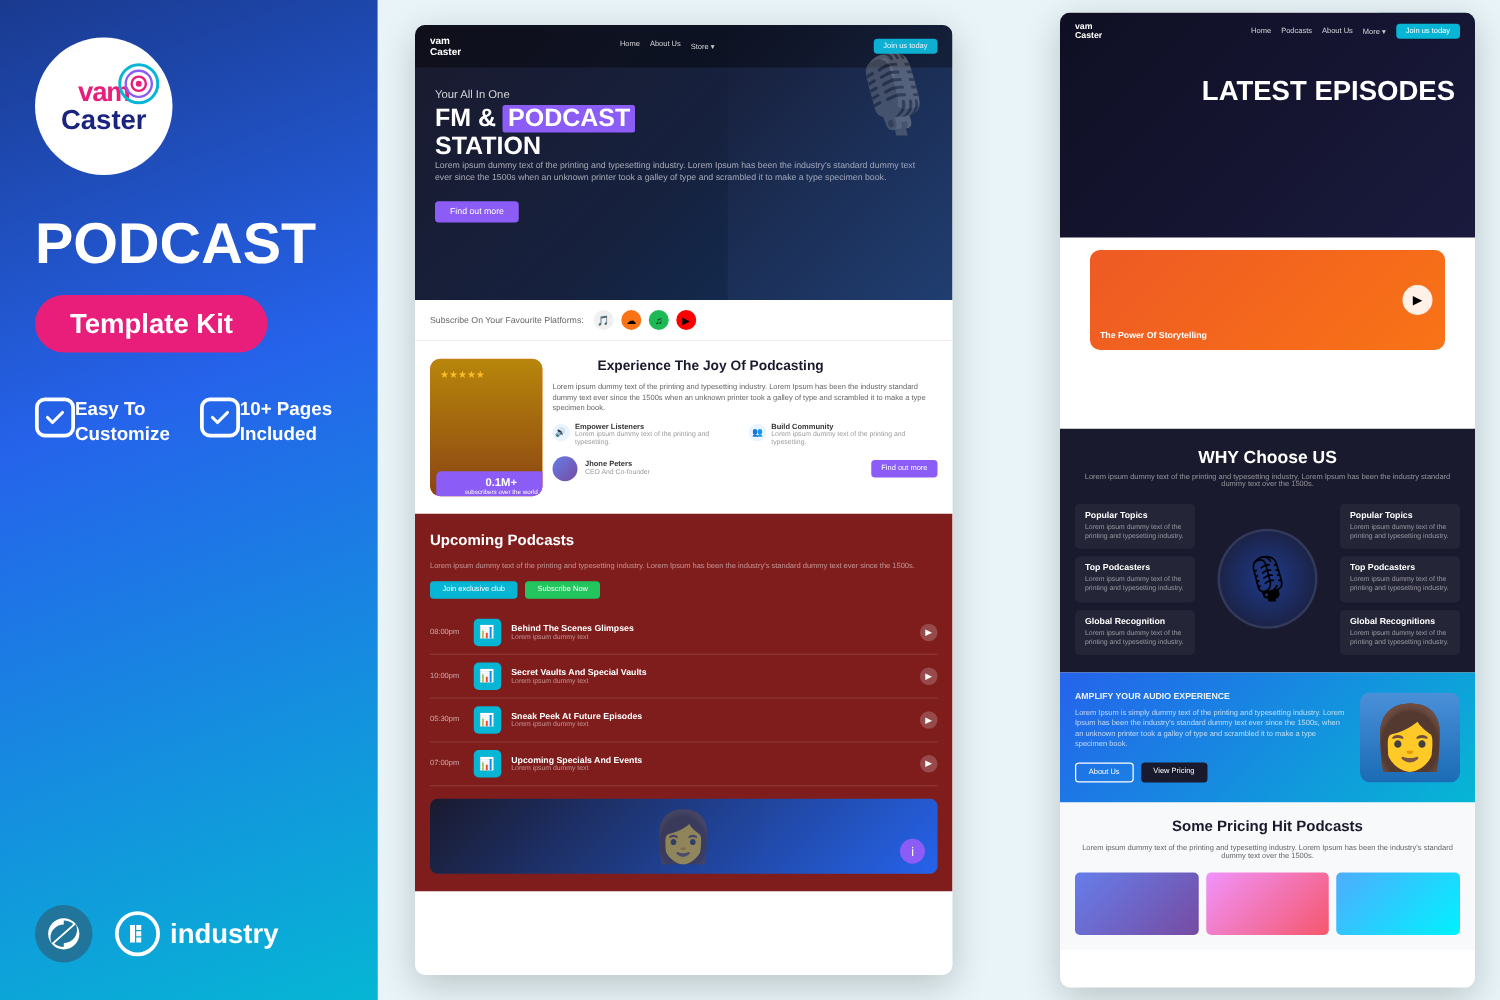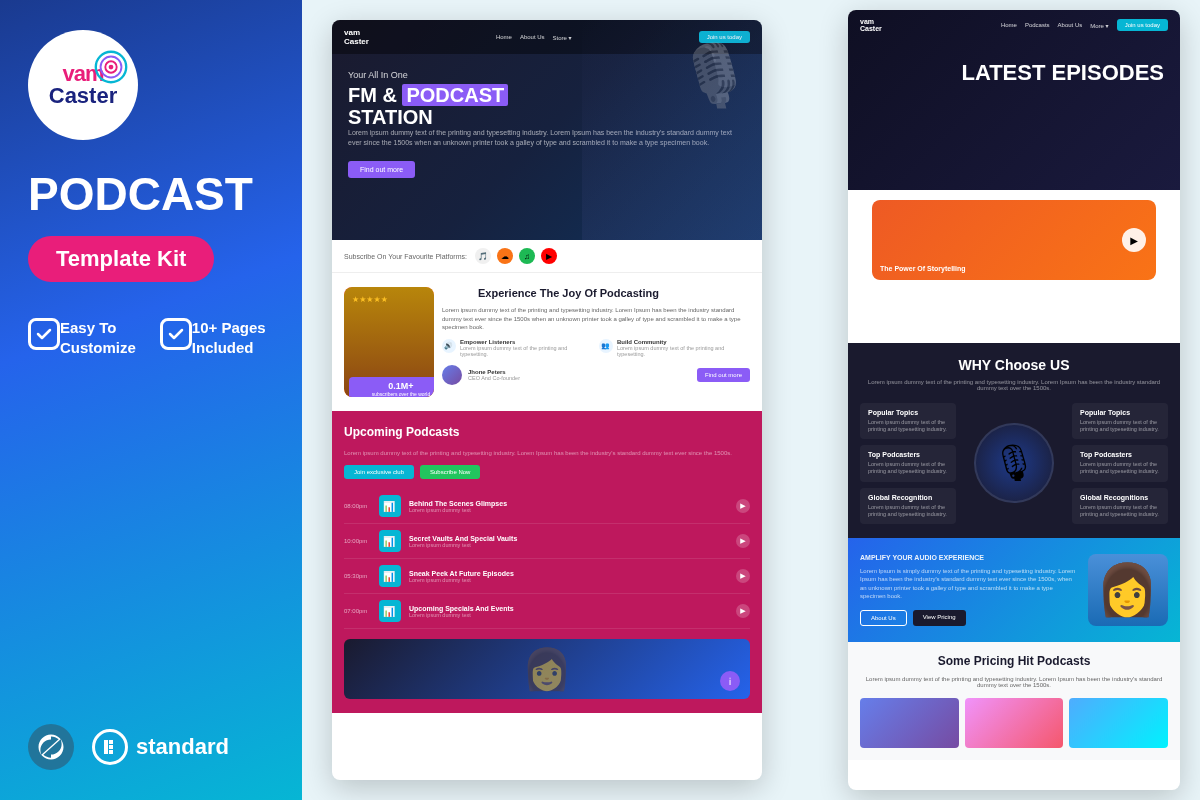--- a/index.html
+++ b/index.html
@@ -414,7 +414,7 @@
     }
 
     .section-podcasts {
-      background: #be185d;
+      background: #7f1d1d;
       padding: 14px 12px;
     }
 

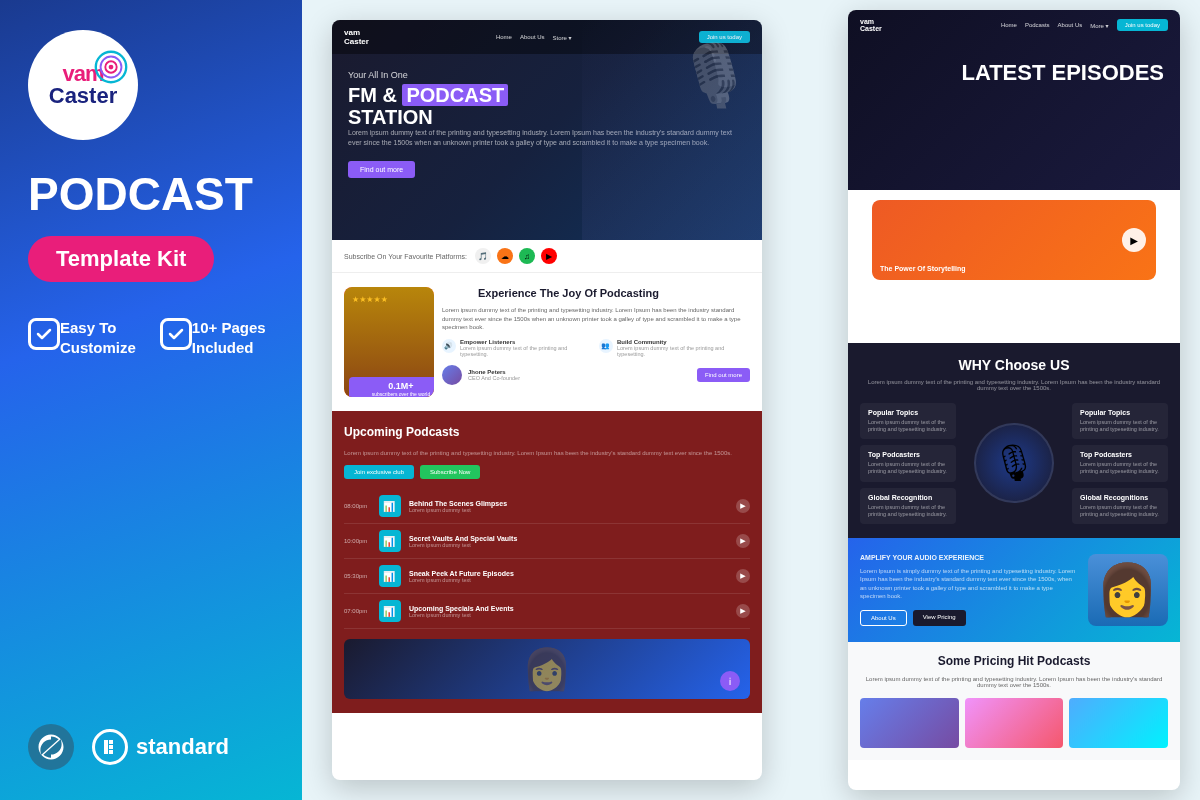--- a/index.html
+++ b/index.html
@@ -785,7 +785,7 @@
           <rect x="9" y="13" width="4" height="4" fill="white"></rect>
         </svg>
       </div>
-      <span class="elementor-text">standard</span>
+      <span class="elementor-text">industry</span>
     </div>
   </div>
 </div>

